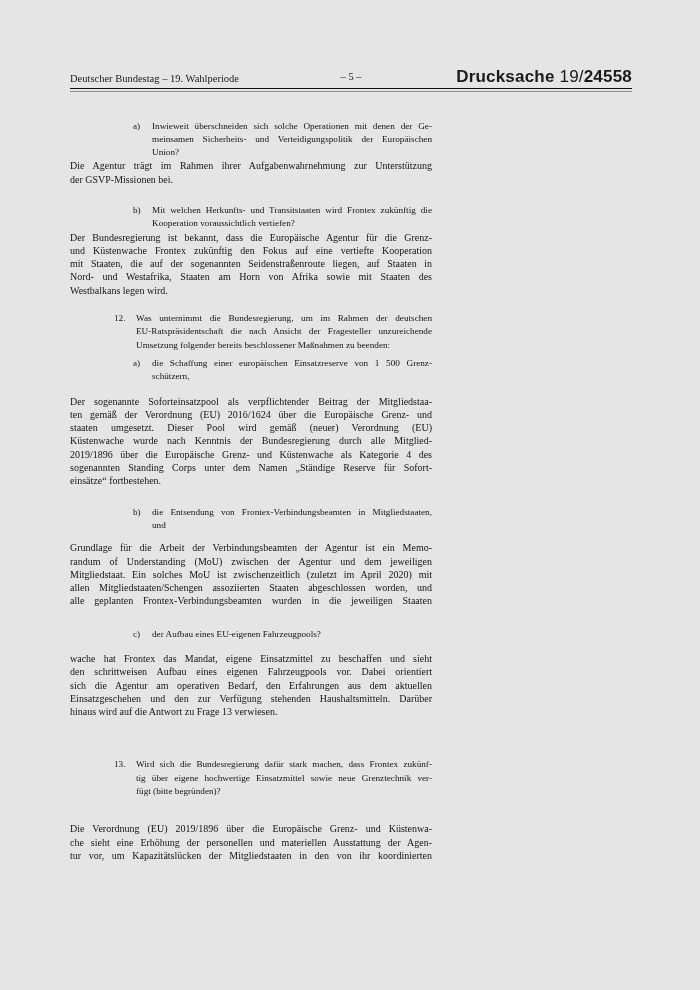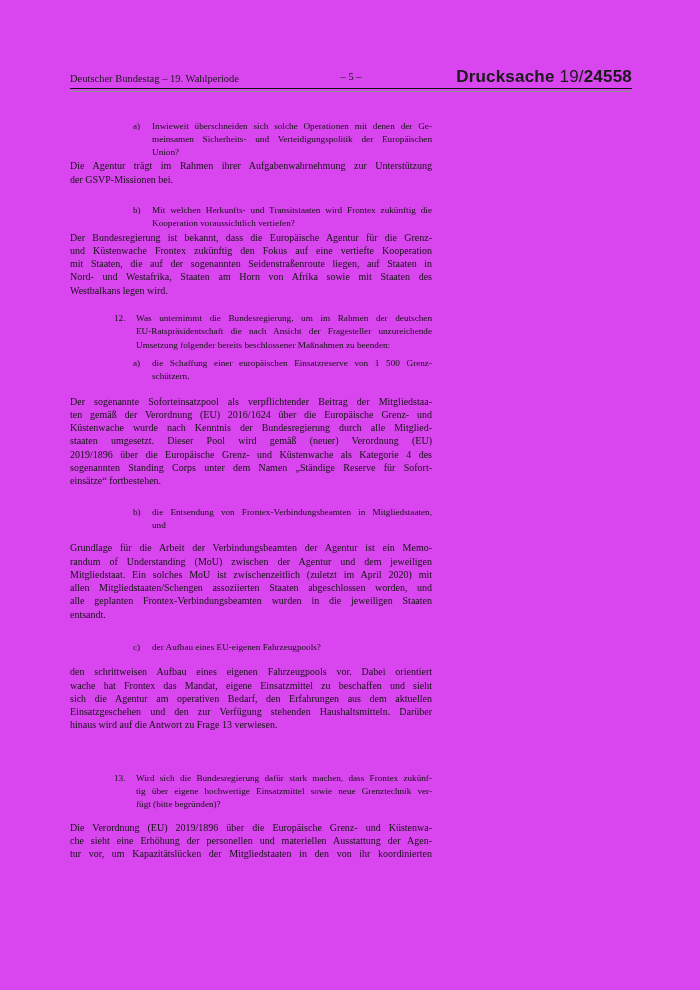--- a/index.html
+++ b/index.html
@@ -7,7 +7,7 @@
     position: relative;
     width: 700px;
     height: 990px;
-    background: #d946ef;
+    background: #e5e5e5;
     color: #141414;
     overflow: hidden;
   }

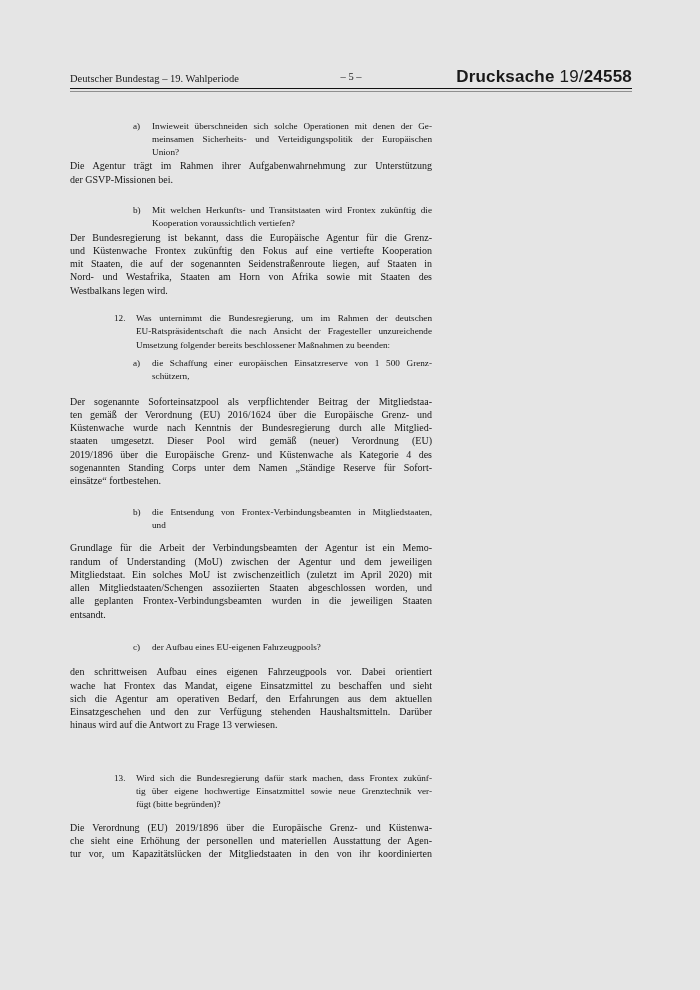--- a/index.html
+++ b/index.html
@@ -132,8 +132,8 @@
         <div class="bcontent">
           <div class="line jl">Der sogenannte Soforteinsatzpool als verpflichtender Beitrag der Mitgliedstaa-</div>
           <div class="line jl">ten gemäß der Verordnung (EU) 2016/1624 über die Europäische Grenz- und</div>
+          <div class="line jl">staaten umgesetzt. Dieser Pool wird gemäß (neuer) Verordnung (EU)</div>
           <div class="line jl">Küstenwache wurde nach Kenntnis der Bundesregierung durch alle Mitglied-</div>
-          <div class="line jl">staaten umgesetzt. Dieser Pool wird gemäß (neuer) Verordnung (EU)</div>
           <div class="line jl">2019/1896 über die Europäische Grenz- und Küstenwache als Kategorie 4 des</div>
           <div class="line jl">sogenannten Standing Corps unter dem Namen „Ständige Reserve für Sofort-</div>
           <div class="line">einsätze“ fortbestehen.</div>

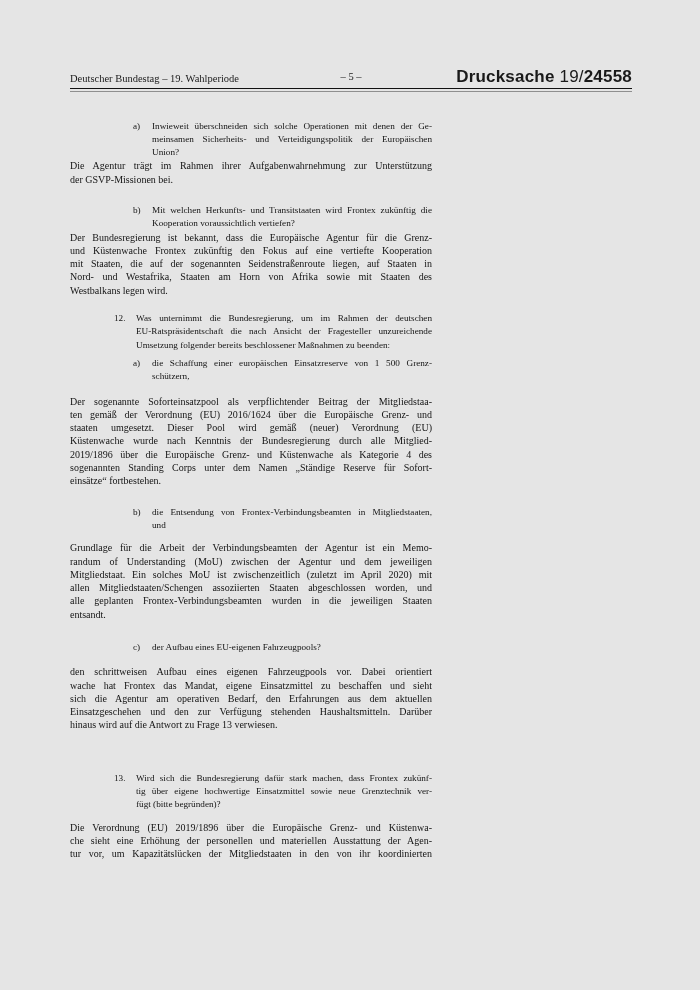--- a/index.html
+++ b/index.html
@@ -153,7 +153,6 @@
           <div class="line jl">Mitgliedstaat. Ein solches MoU ist zwischenzeitlich (zuletzt im April 2020) mit</div>
           <div class="line jl">allen Mitgliedstaaten/Schengen assoziierten Staaten abgeschlossen worden, und</div>
           <div class="line jl">alle geplanten Frontex-Verbindungsbeamten wurden in die jeweiligen Staaten</div>
-          <div class="line">entsandt.</div>
         </div>
       </div>
       <div class="block b-sub" style="margin-top: 20px;">

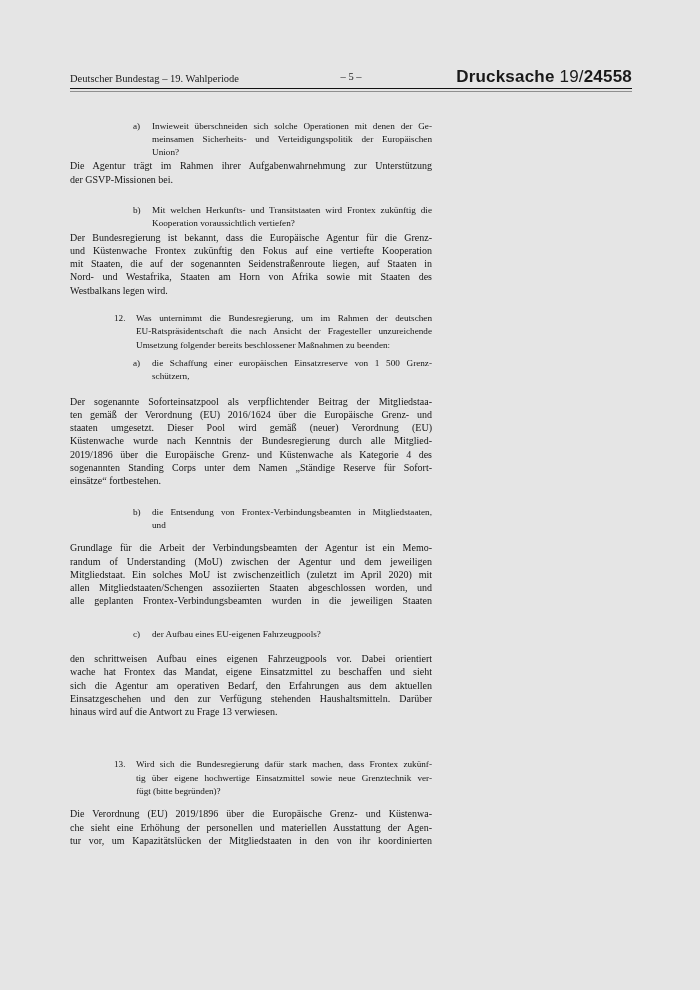--- a/index.html
+++ b/index.html
@@ -163,8 +163,8 @@
       </div>
       <div class="block b-para" style="margin-top: 11px;">
         <div class="bcontent">
+          <div class="line jl">wache hat Frontex das Mandat, eigene Einsatzmittel zu beschaffen und sieht</div>
           <div class="line jl">den schrittweisen Aufbau eines eigenen Fahrzeugpools vor. Dabei orientiert</div>
-          <div class="line jl">wache hat Frontex das Mandat, eigene Einsatzmittel zu beschaffen und sieht</div>
           <div class="line jl">sich die Agentur am operativen Bedarf, den Erfahrungen aus dem aktuellen</div>
           <div class="line jl">Einsatzgeschehen und den zur Verfügung stehenden Haushaltsmitteln. Darüber</div>
           <div class="line">hinaus wird auf die Antwort zu Frage 13 verwiesen.</div>

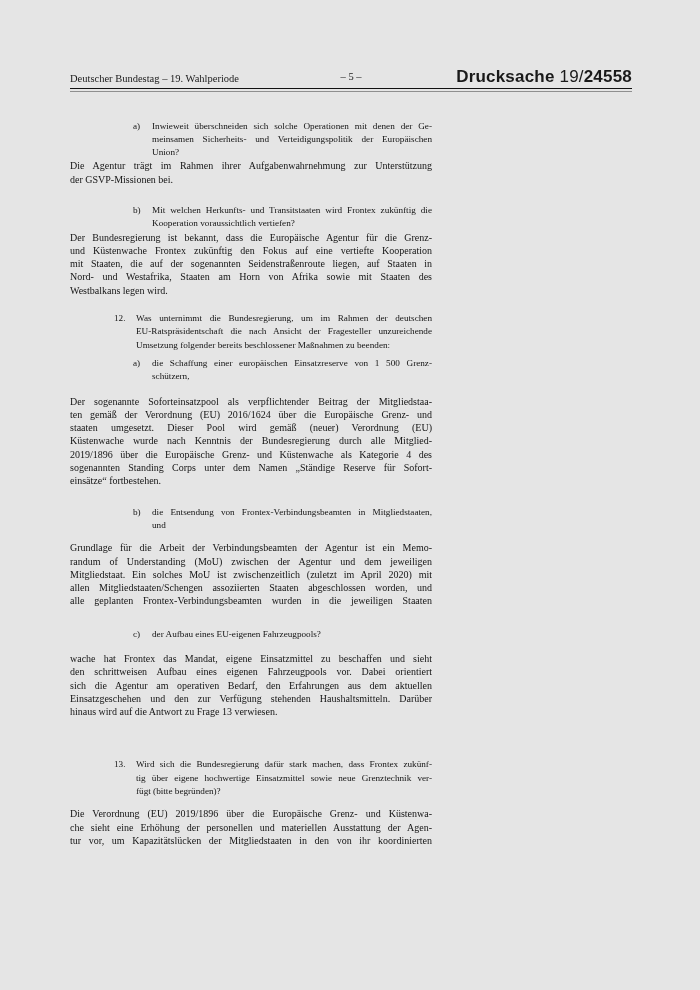--- a/index.html
+++ b/index.html
@@ -178,7 +178,7 @@
           <div class="line">fügt (bitte begründen)?</div>
         </div>
       </div>
-      <div class="block b-para" style="margin-top: 9px;">
+      <div class="block b-para" style="margin-top: 24px;">
         <div class="bcontent">
           <div class="line jl">Die Verordnung (EU) 2019/1896 über die Europäische Grenz- und Küstenwa-</div>
           <div class="line jl">che sieht eine Erhöhung der personellen und materiellen Ausstattung der Agen-</div>

